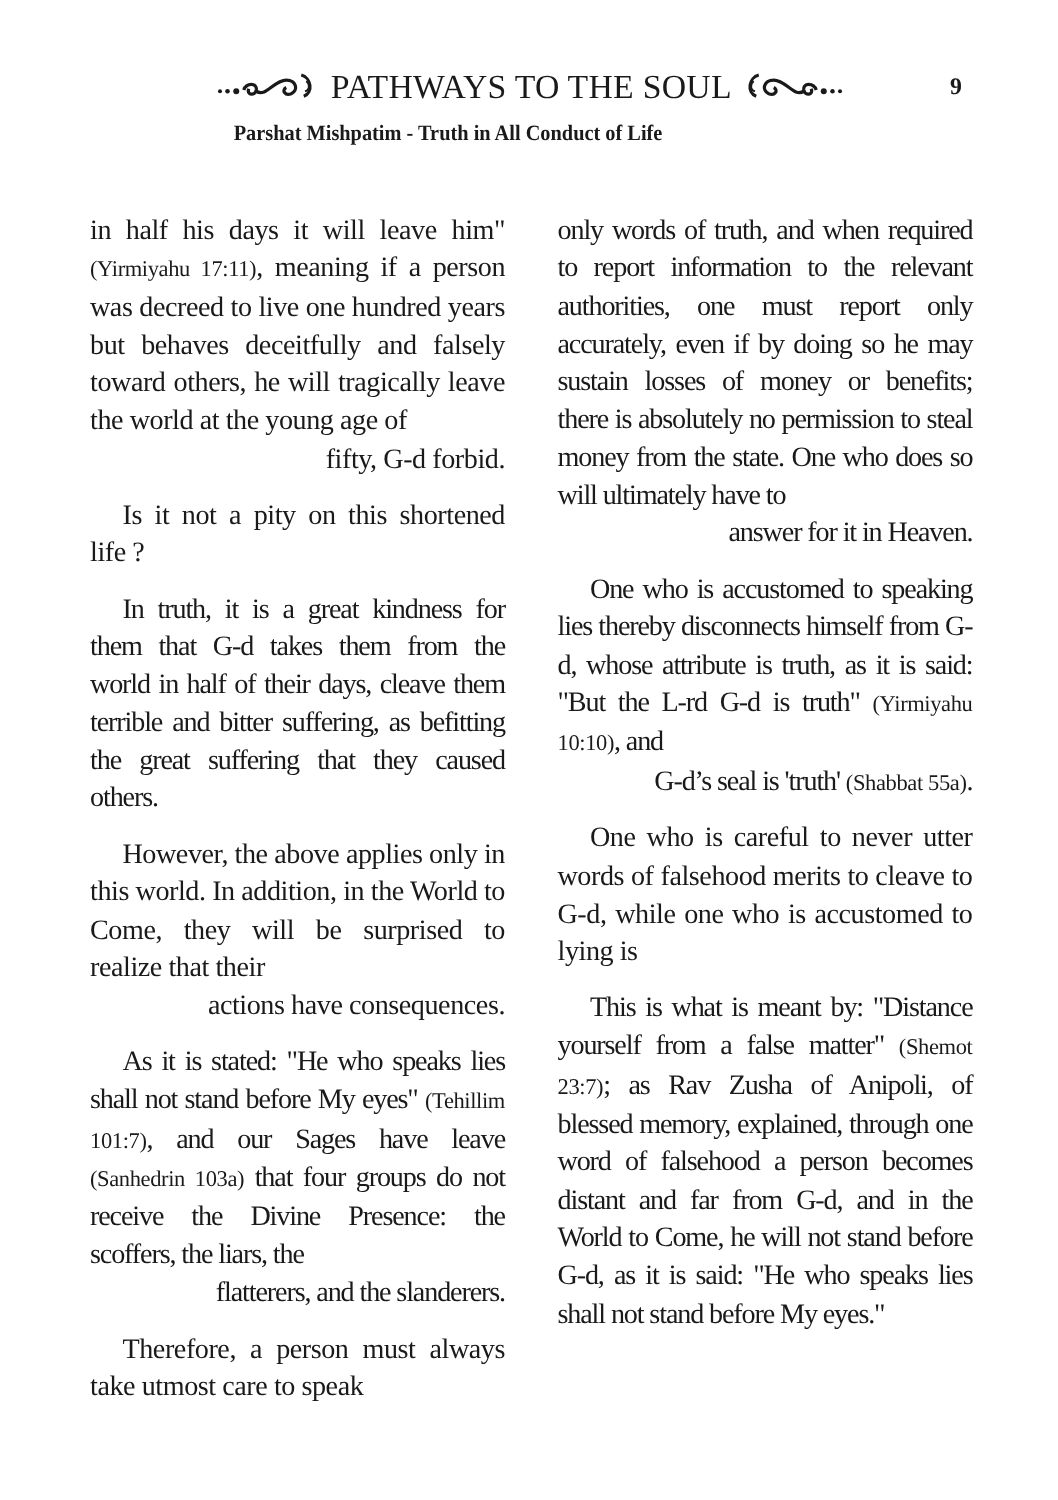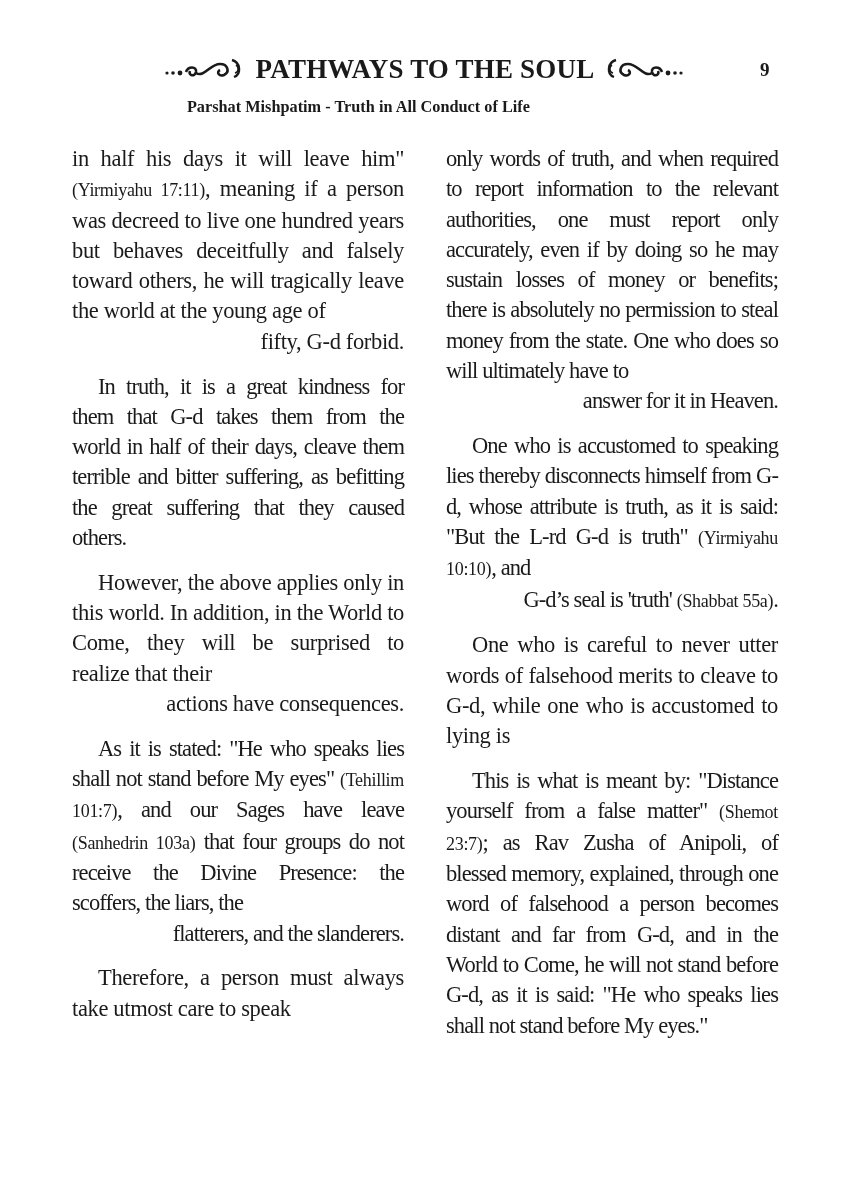--- a/index.html
+++ b/index.html
@@ -30,7 +30,7 @@
       text-align: center;
       white-space: nowrap;
       font-family: "Liberation Serif", "DejaVu Serif", serif;
-      font-weight: bold;
+      font-weight: normal;
       font-size: 27px;
       line-height: 34px;
       letter-spacing: 0.2px;

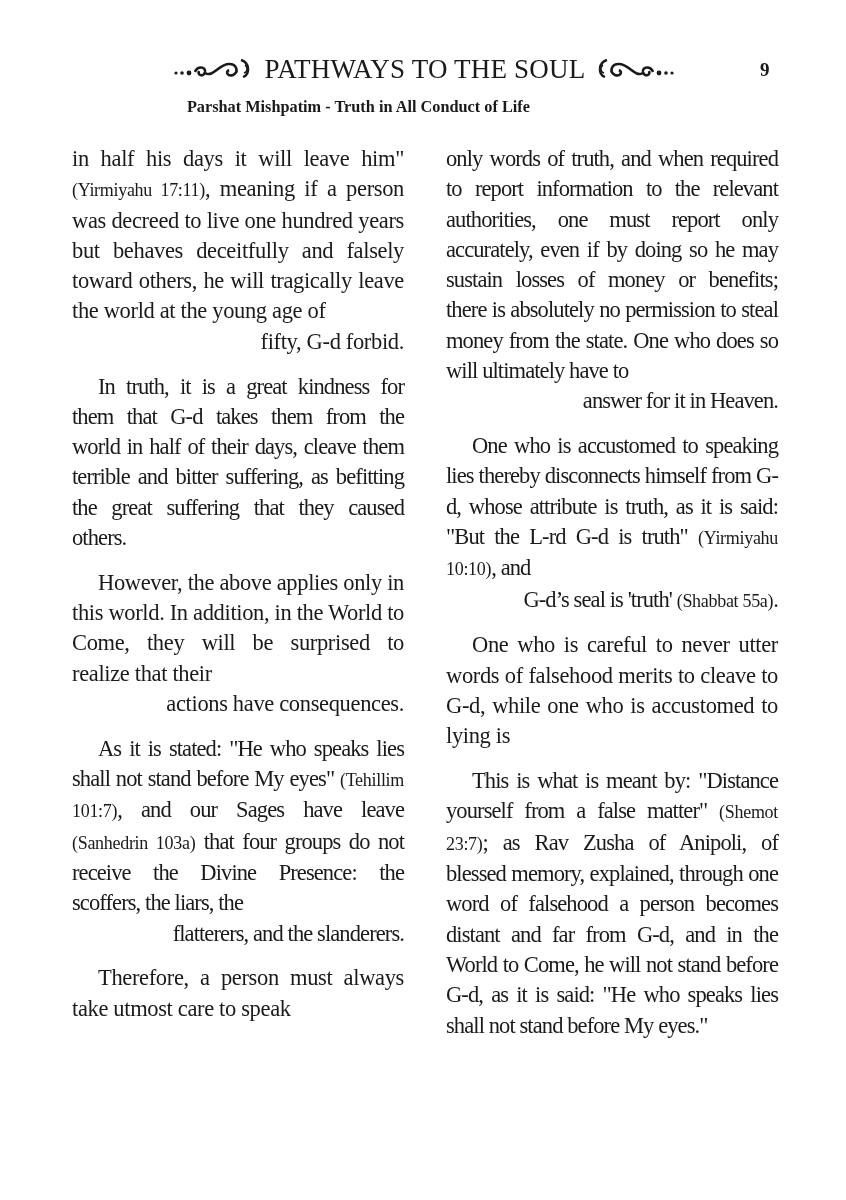--- a/index.html
+++ b/index.html
@@ -89,7 +89,7 @@
       letter-spacing: -0.35px;
       word-spacing: 0px;
     }
-    .para.no-indent { text-indent: 0; }
+    .para.no-indent { text-indent: 0; margin-top: 25px; }
     .para .last-center {
       display: block;
       text-align: right;

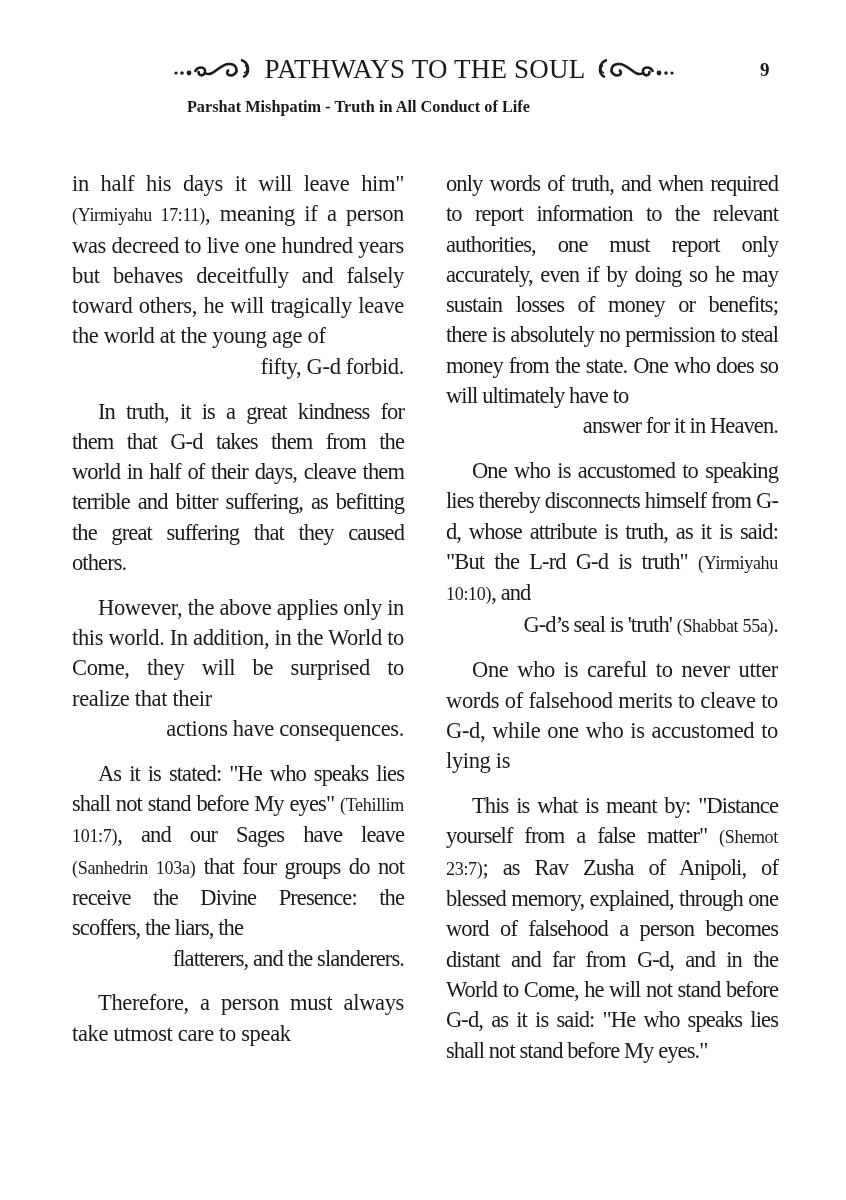--- a/index.html
+++ b/index.html
@@ -140,6 +140,9 @@
     <span>in half his days it will leave him" </span><span class="cite">(Yirmiyahu 17:11)</span><span>, meaning if a person was decreed to live one hundred years but behaves deceitfully and falsely toward others, he will tragically leave the world at the young age of</span>
     <span class="last-center">fifty, G-d forbid.</span>
   </p>
+  <p class="para">
+    <span>Is it not a pity on this shortened life ?</span>
+  </p>
   <p class="para tight">
     <span>In truth, it is a great kindness for them that G-d takes them from the world in half of their days, cleave them terrible and bitter suffering, as befitting the great suffering that they caused others.</span>
   </p>

